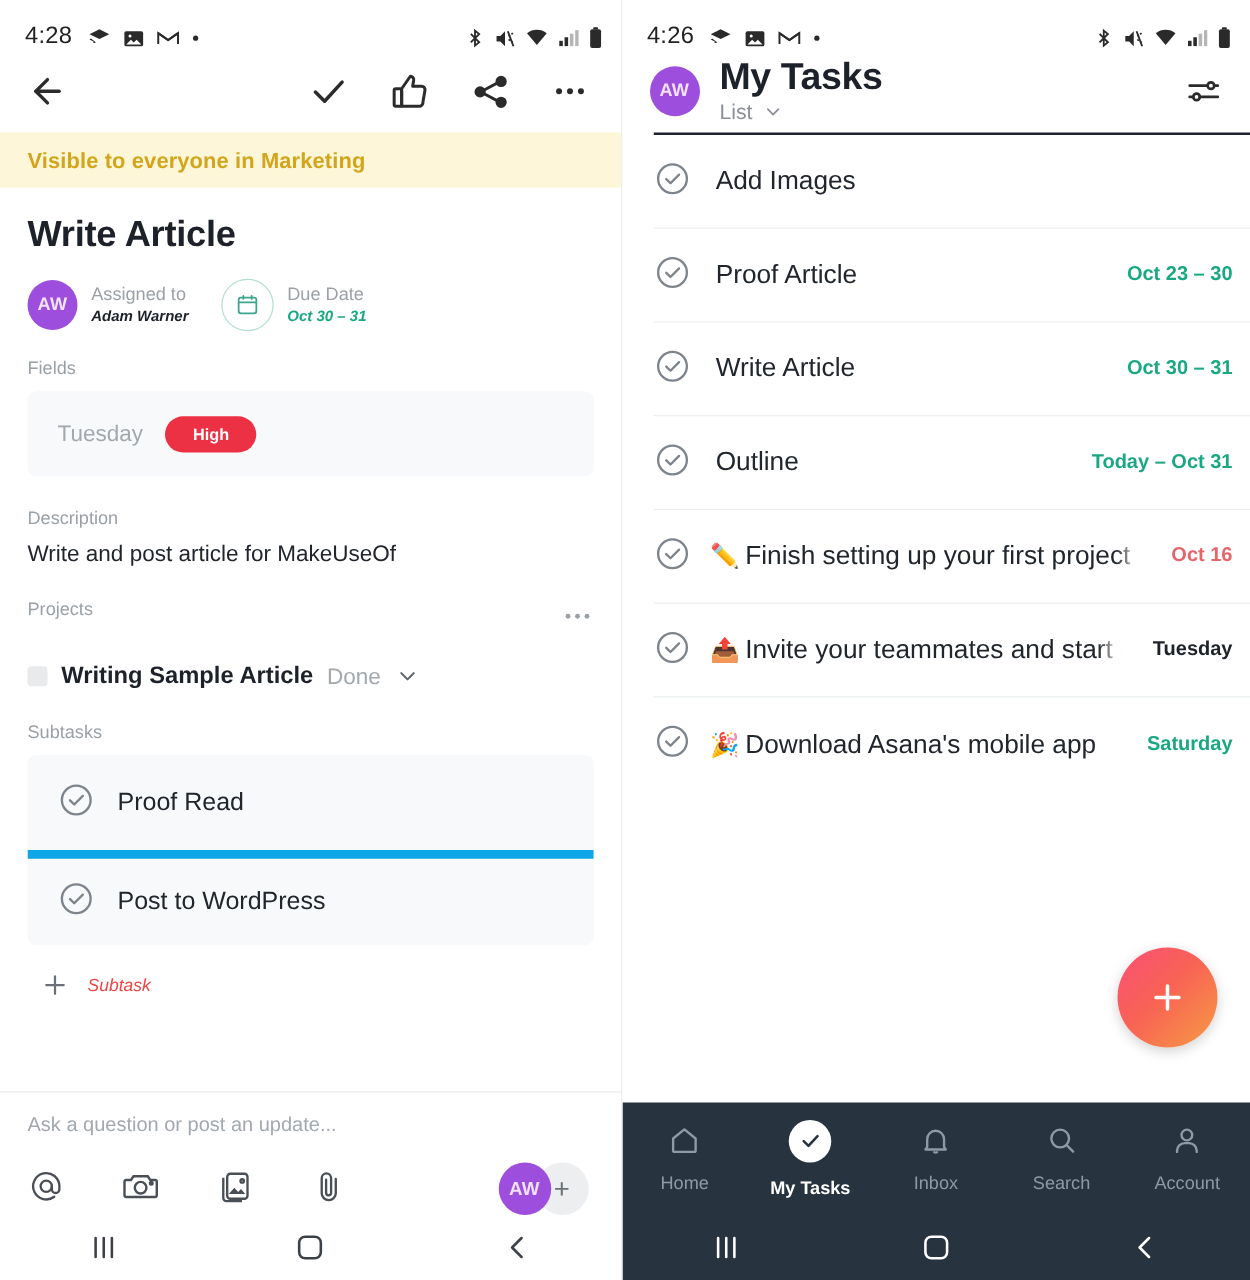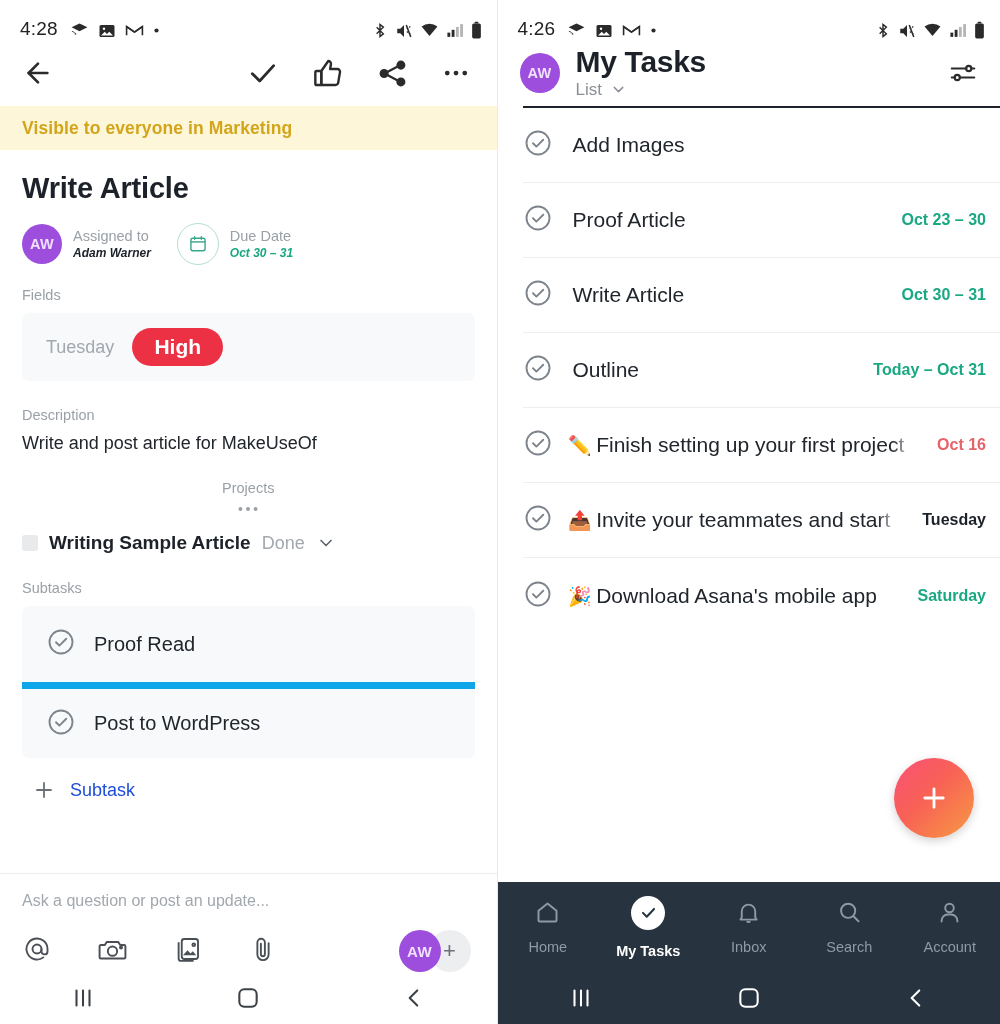--- a/index.html
+++ b/index.html
@@ -83,7 +83,7 @@
   .field-name{font-size:18px;color:#a2a8ae;margin-right:18px;}
   .pill{
     background:#ec3145;color:#fff;border-radius:20px;
-    padding:7px 22px;font-size:21px;font-weight:bold;
+    padding:7px 22px;font-size:13px;font-weight:bold;
   }
 
   .desc-text{font-size:18px;color:#21262c;margin:0 0 26px 0;}

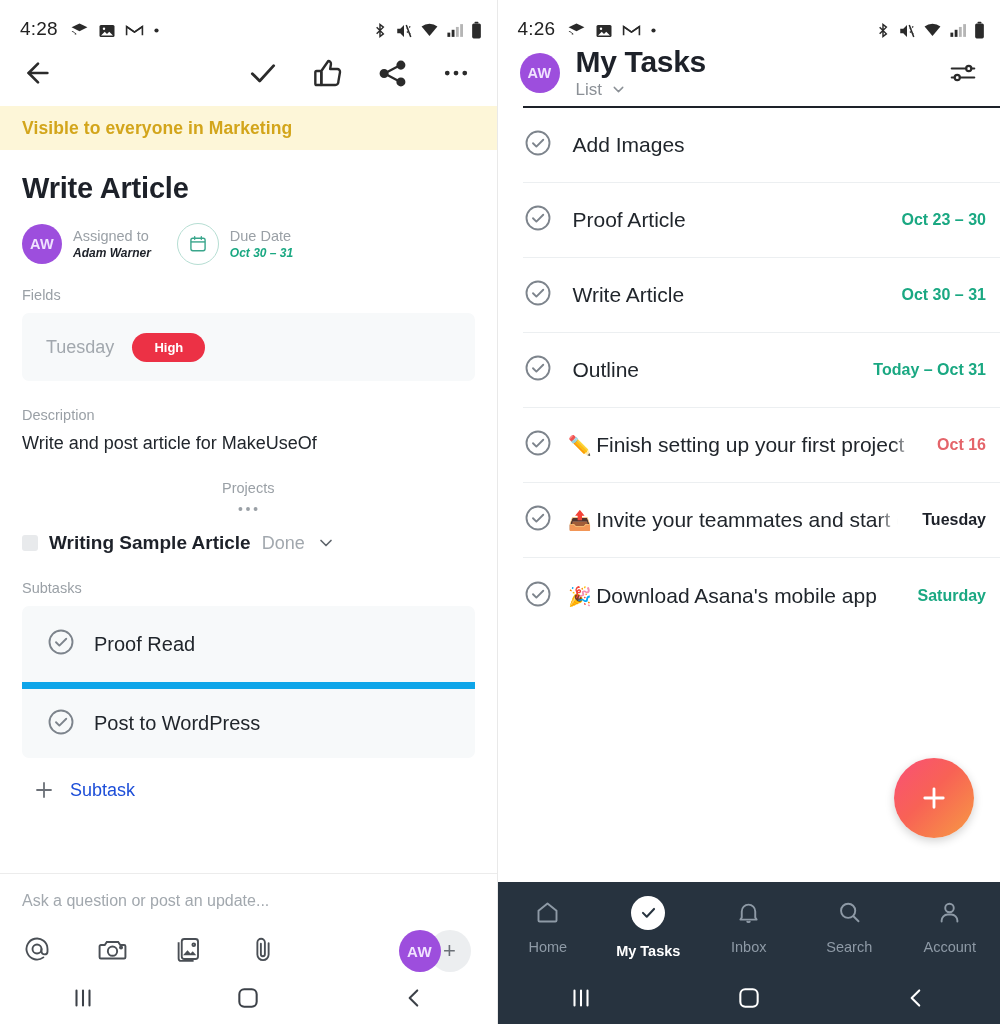--- a/index.html
+++ b/index.html
@@ -88,7 +88,7 @@
 
   .desc-text{font-size:18px;color:#21262c;margin:0 0 26px 0;}
 
-  .proj-head{display:flex;align-items:center;justify-content:space-between;margin-bottom:10px;flex-direction:column;}
+  .proj-head{display:flex;justify-content:space-between;margin-bottom:24px;}
   .proj-row{display:flex;align-items:center;gap:11px;margin-bottom:26px;}
   .proj-check{width:16px;height:16px;border-radius:3px;background:#e8eaec;flex:none;}
   .proj-name{font-size:19px;font-weight:bold;color:#1d2129;}

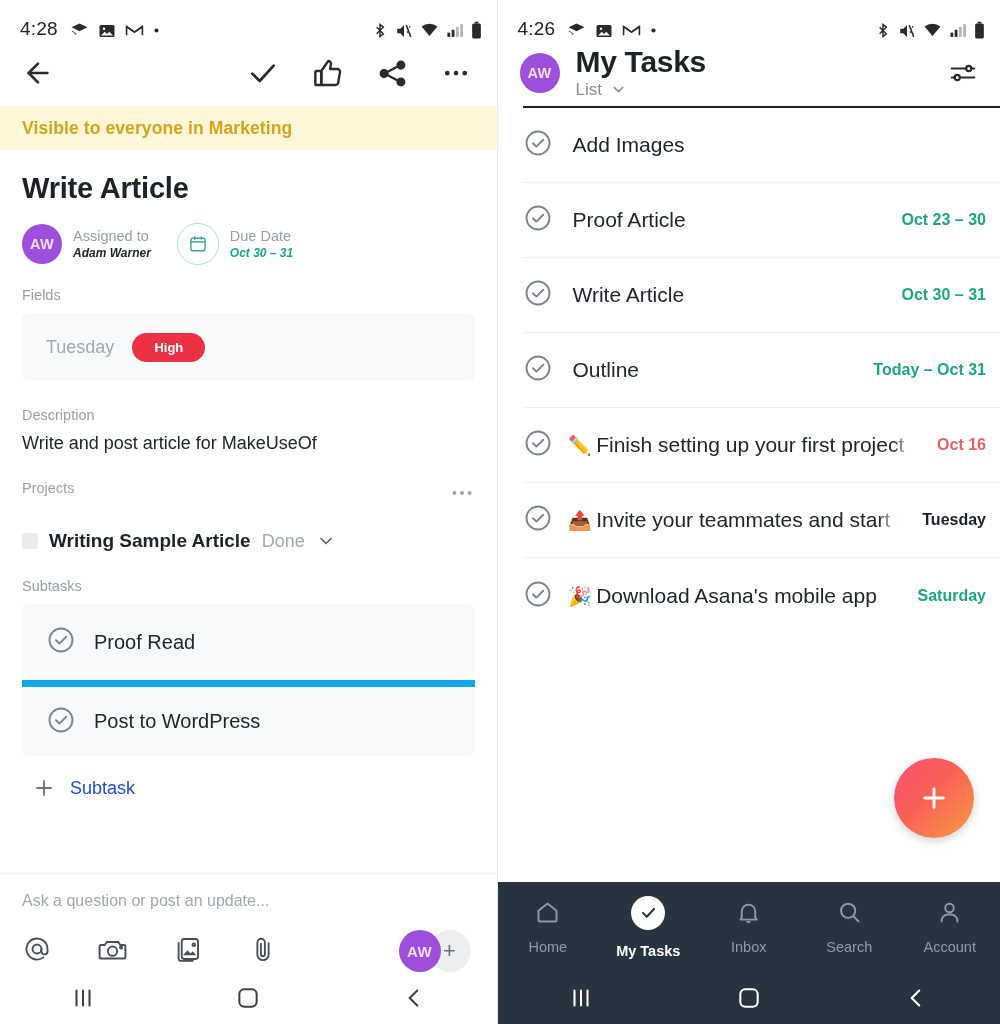--- a/index.html
+++ b/index.html
@@ -107,7 +107,7 @@
     display:flex;align-items:center;gap:14px;
     padding:20px 12px 22px 10px;box-sizing:border-box;
   }
-  .add-subtask-text{font-size:18px;color:#1d4ed8;}
+  .add-subtask-text{font-size:14px;color:#ef4444;font-style:italic;}
 
   .composer{
     position:absolute;left:0;right:0;bottom:52px;

